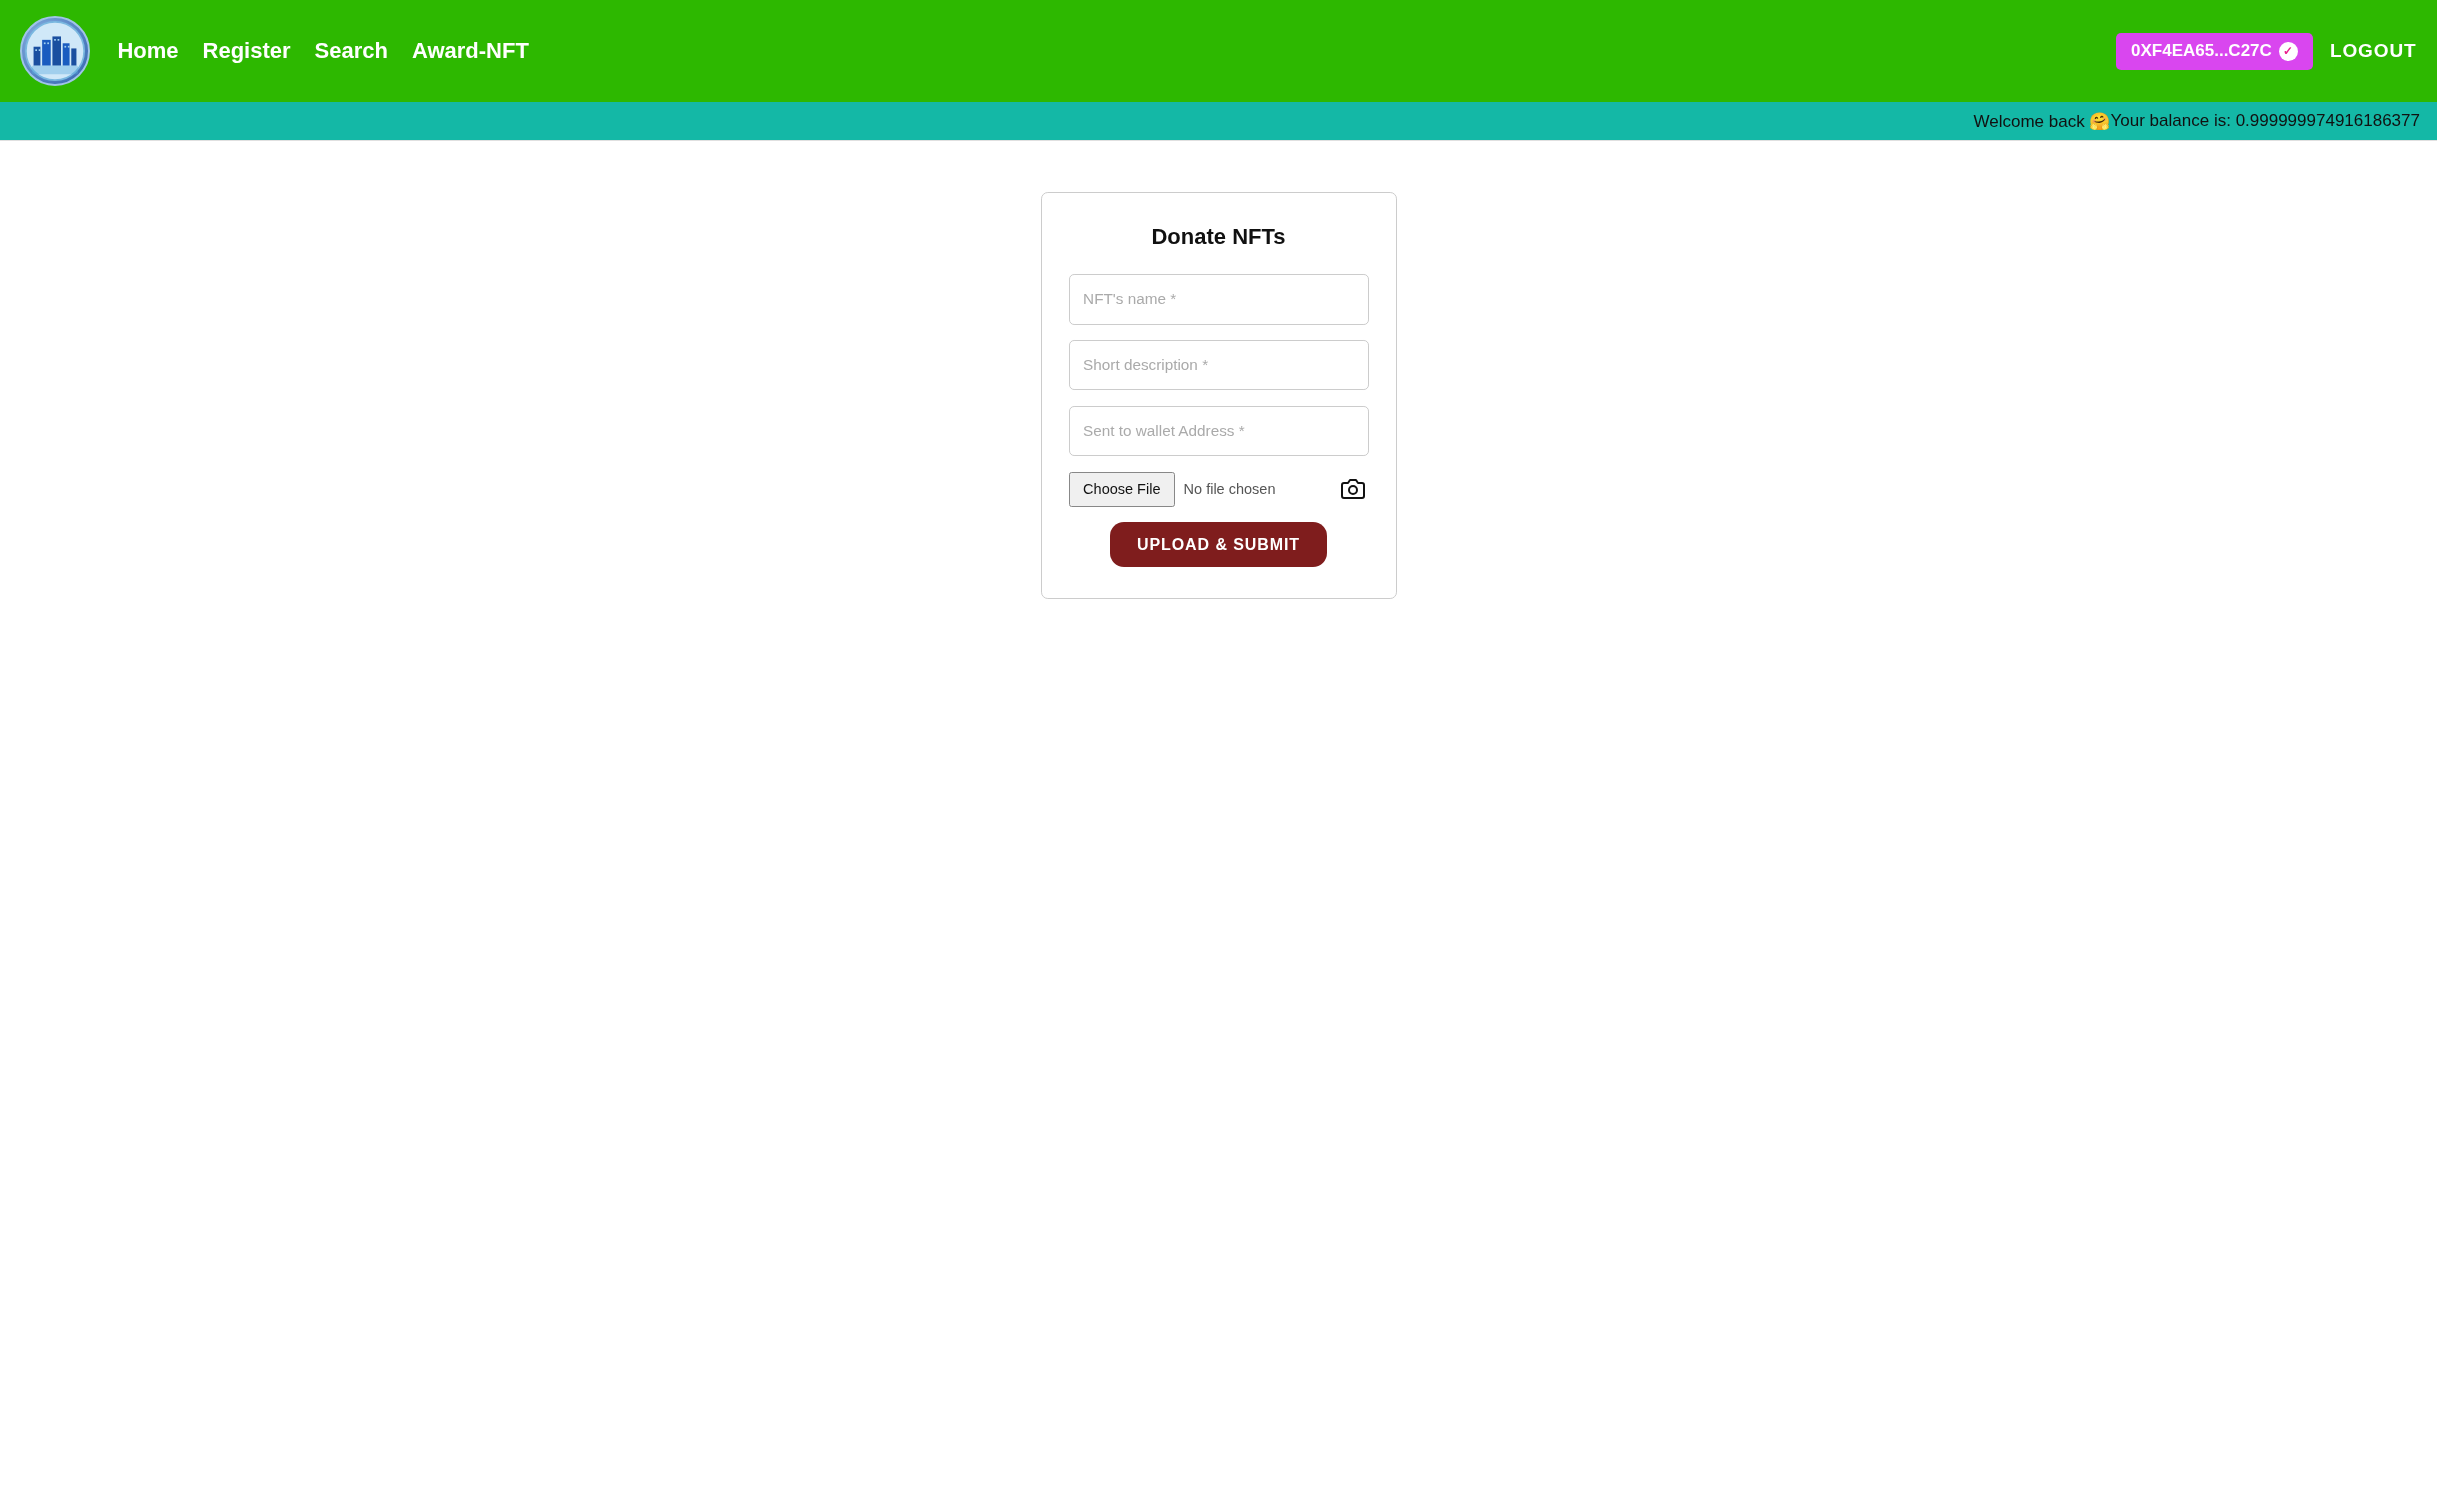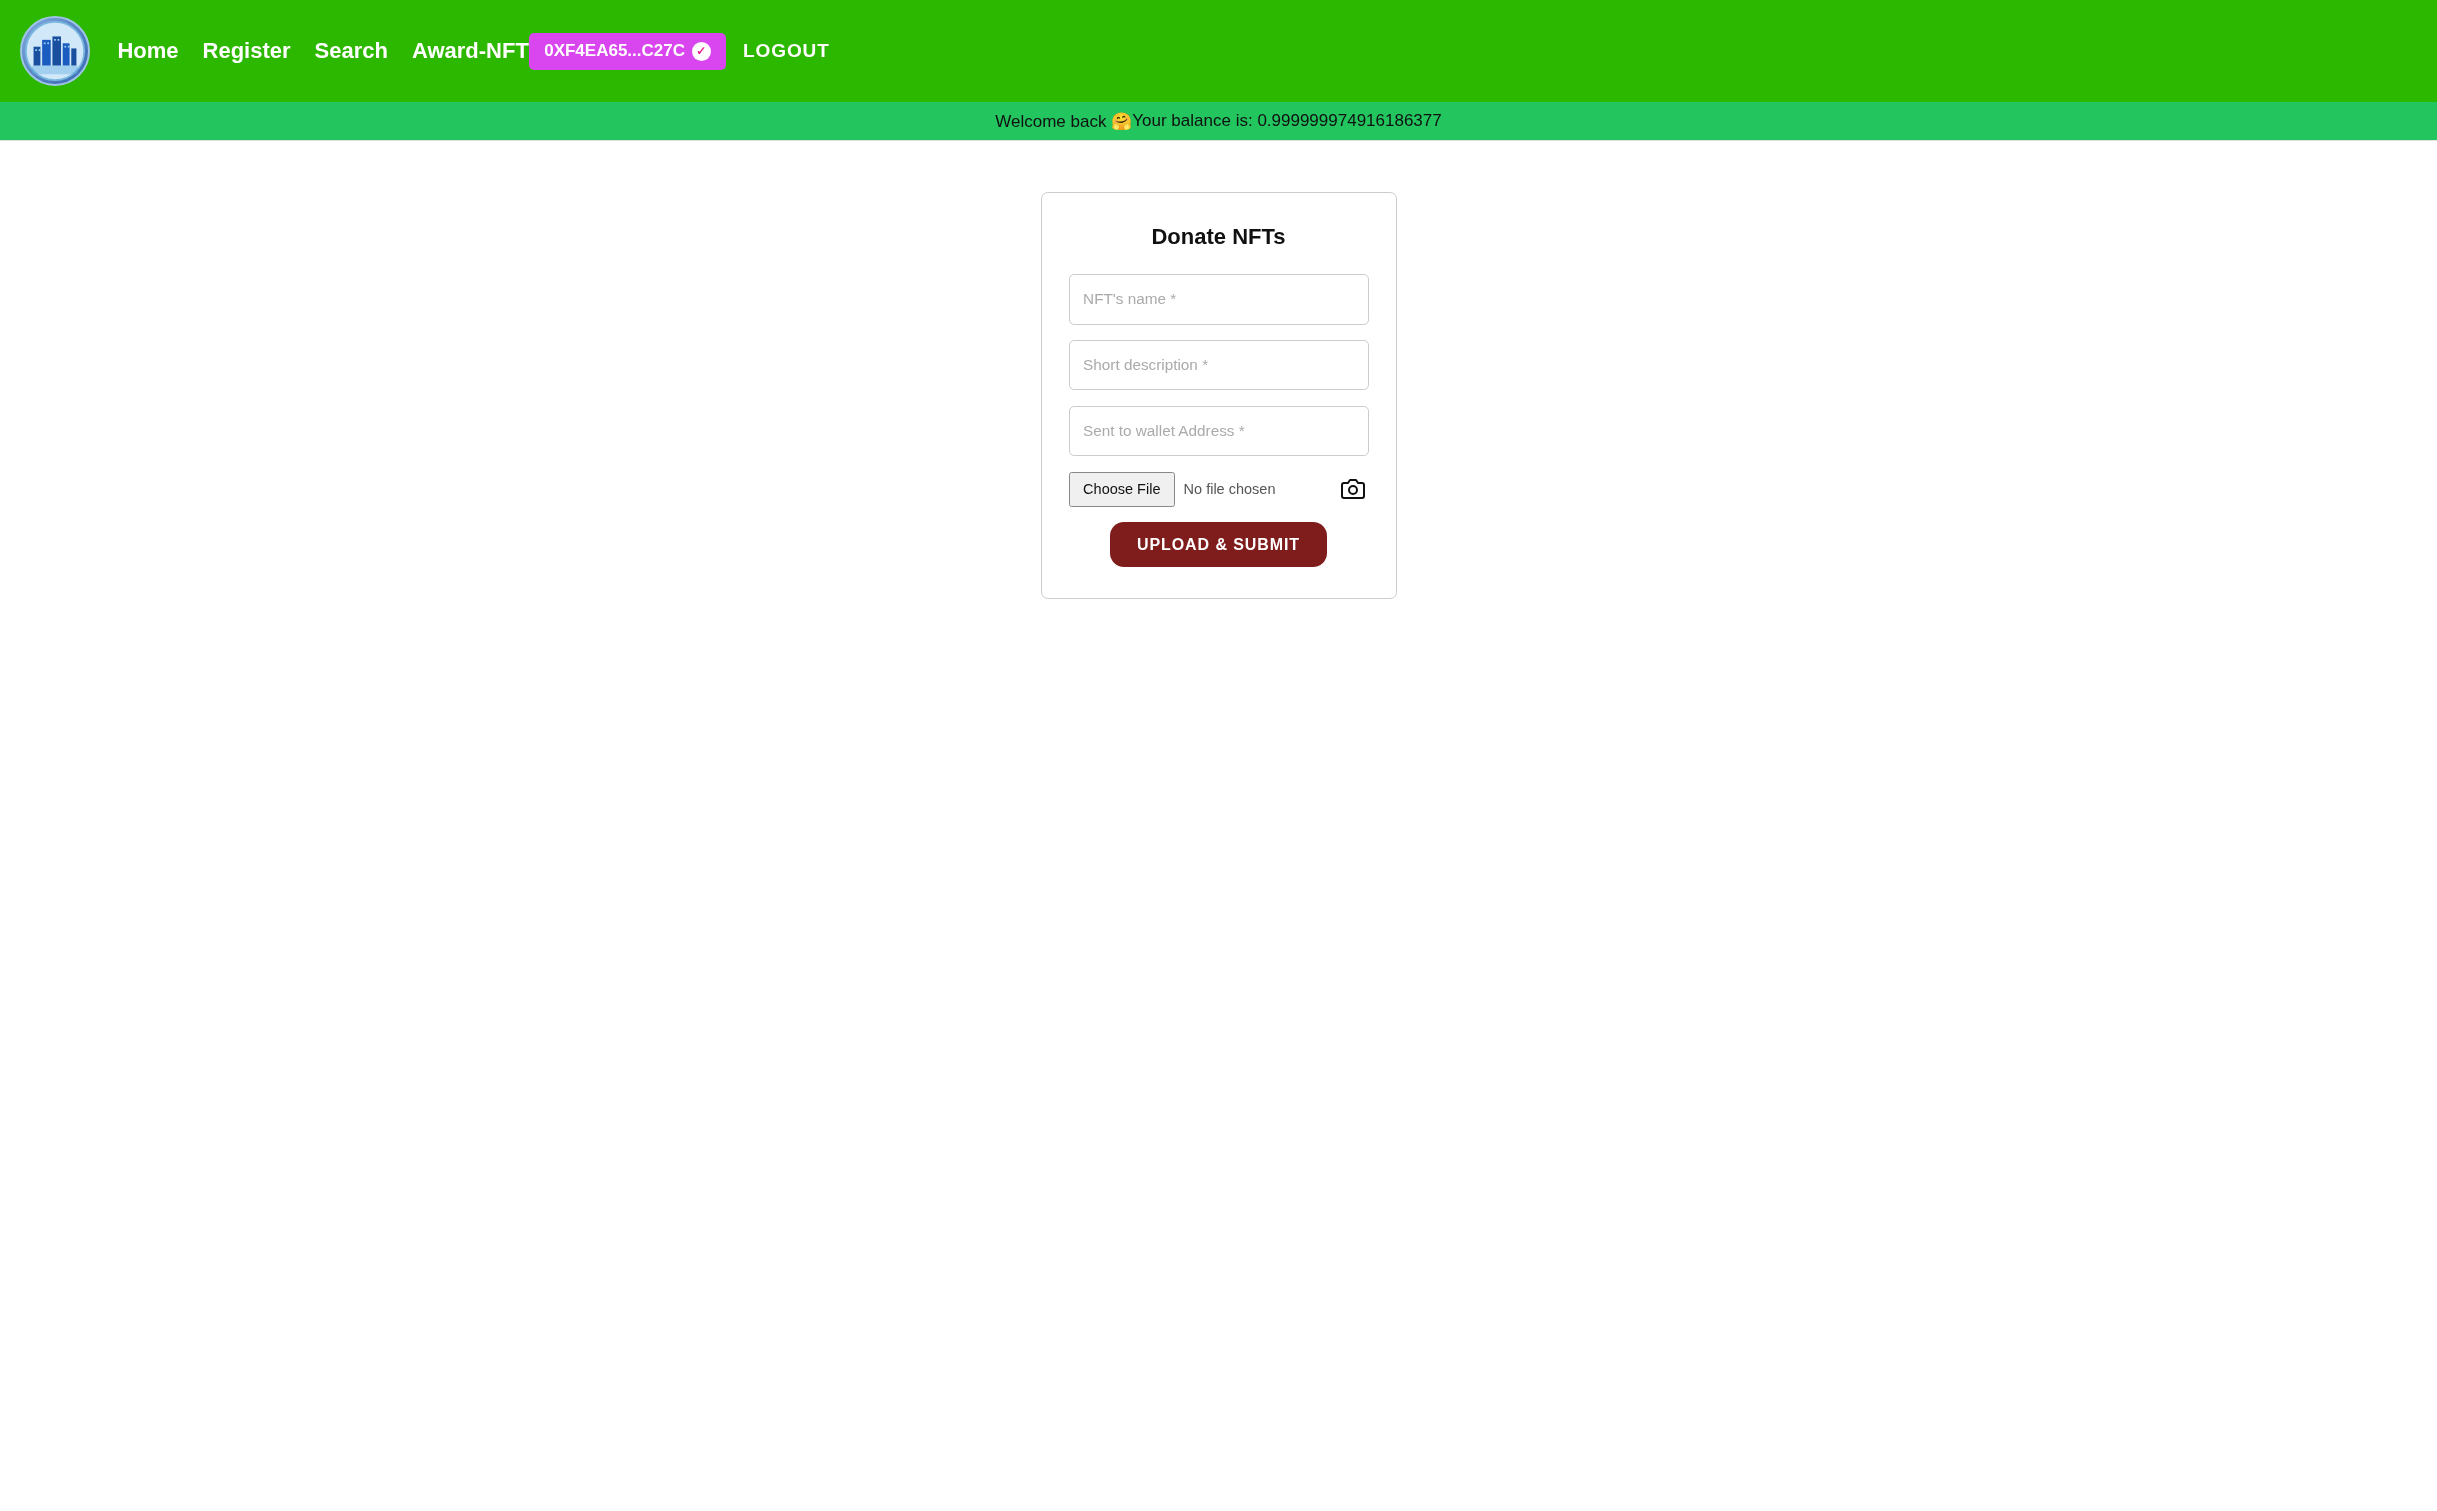--- a/index.html
+++ b/index.html
@@ -19,7 +19,7 @@
       background-color: #2db800;
       display: flex;
       align-items: center;
-      justify-content: flex-start;
+      justify-content: space-between;
       padding: 0 20.4px;
       height: 102px;
     }

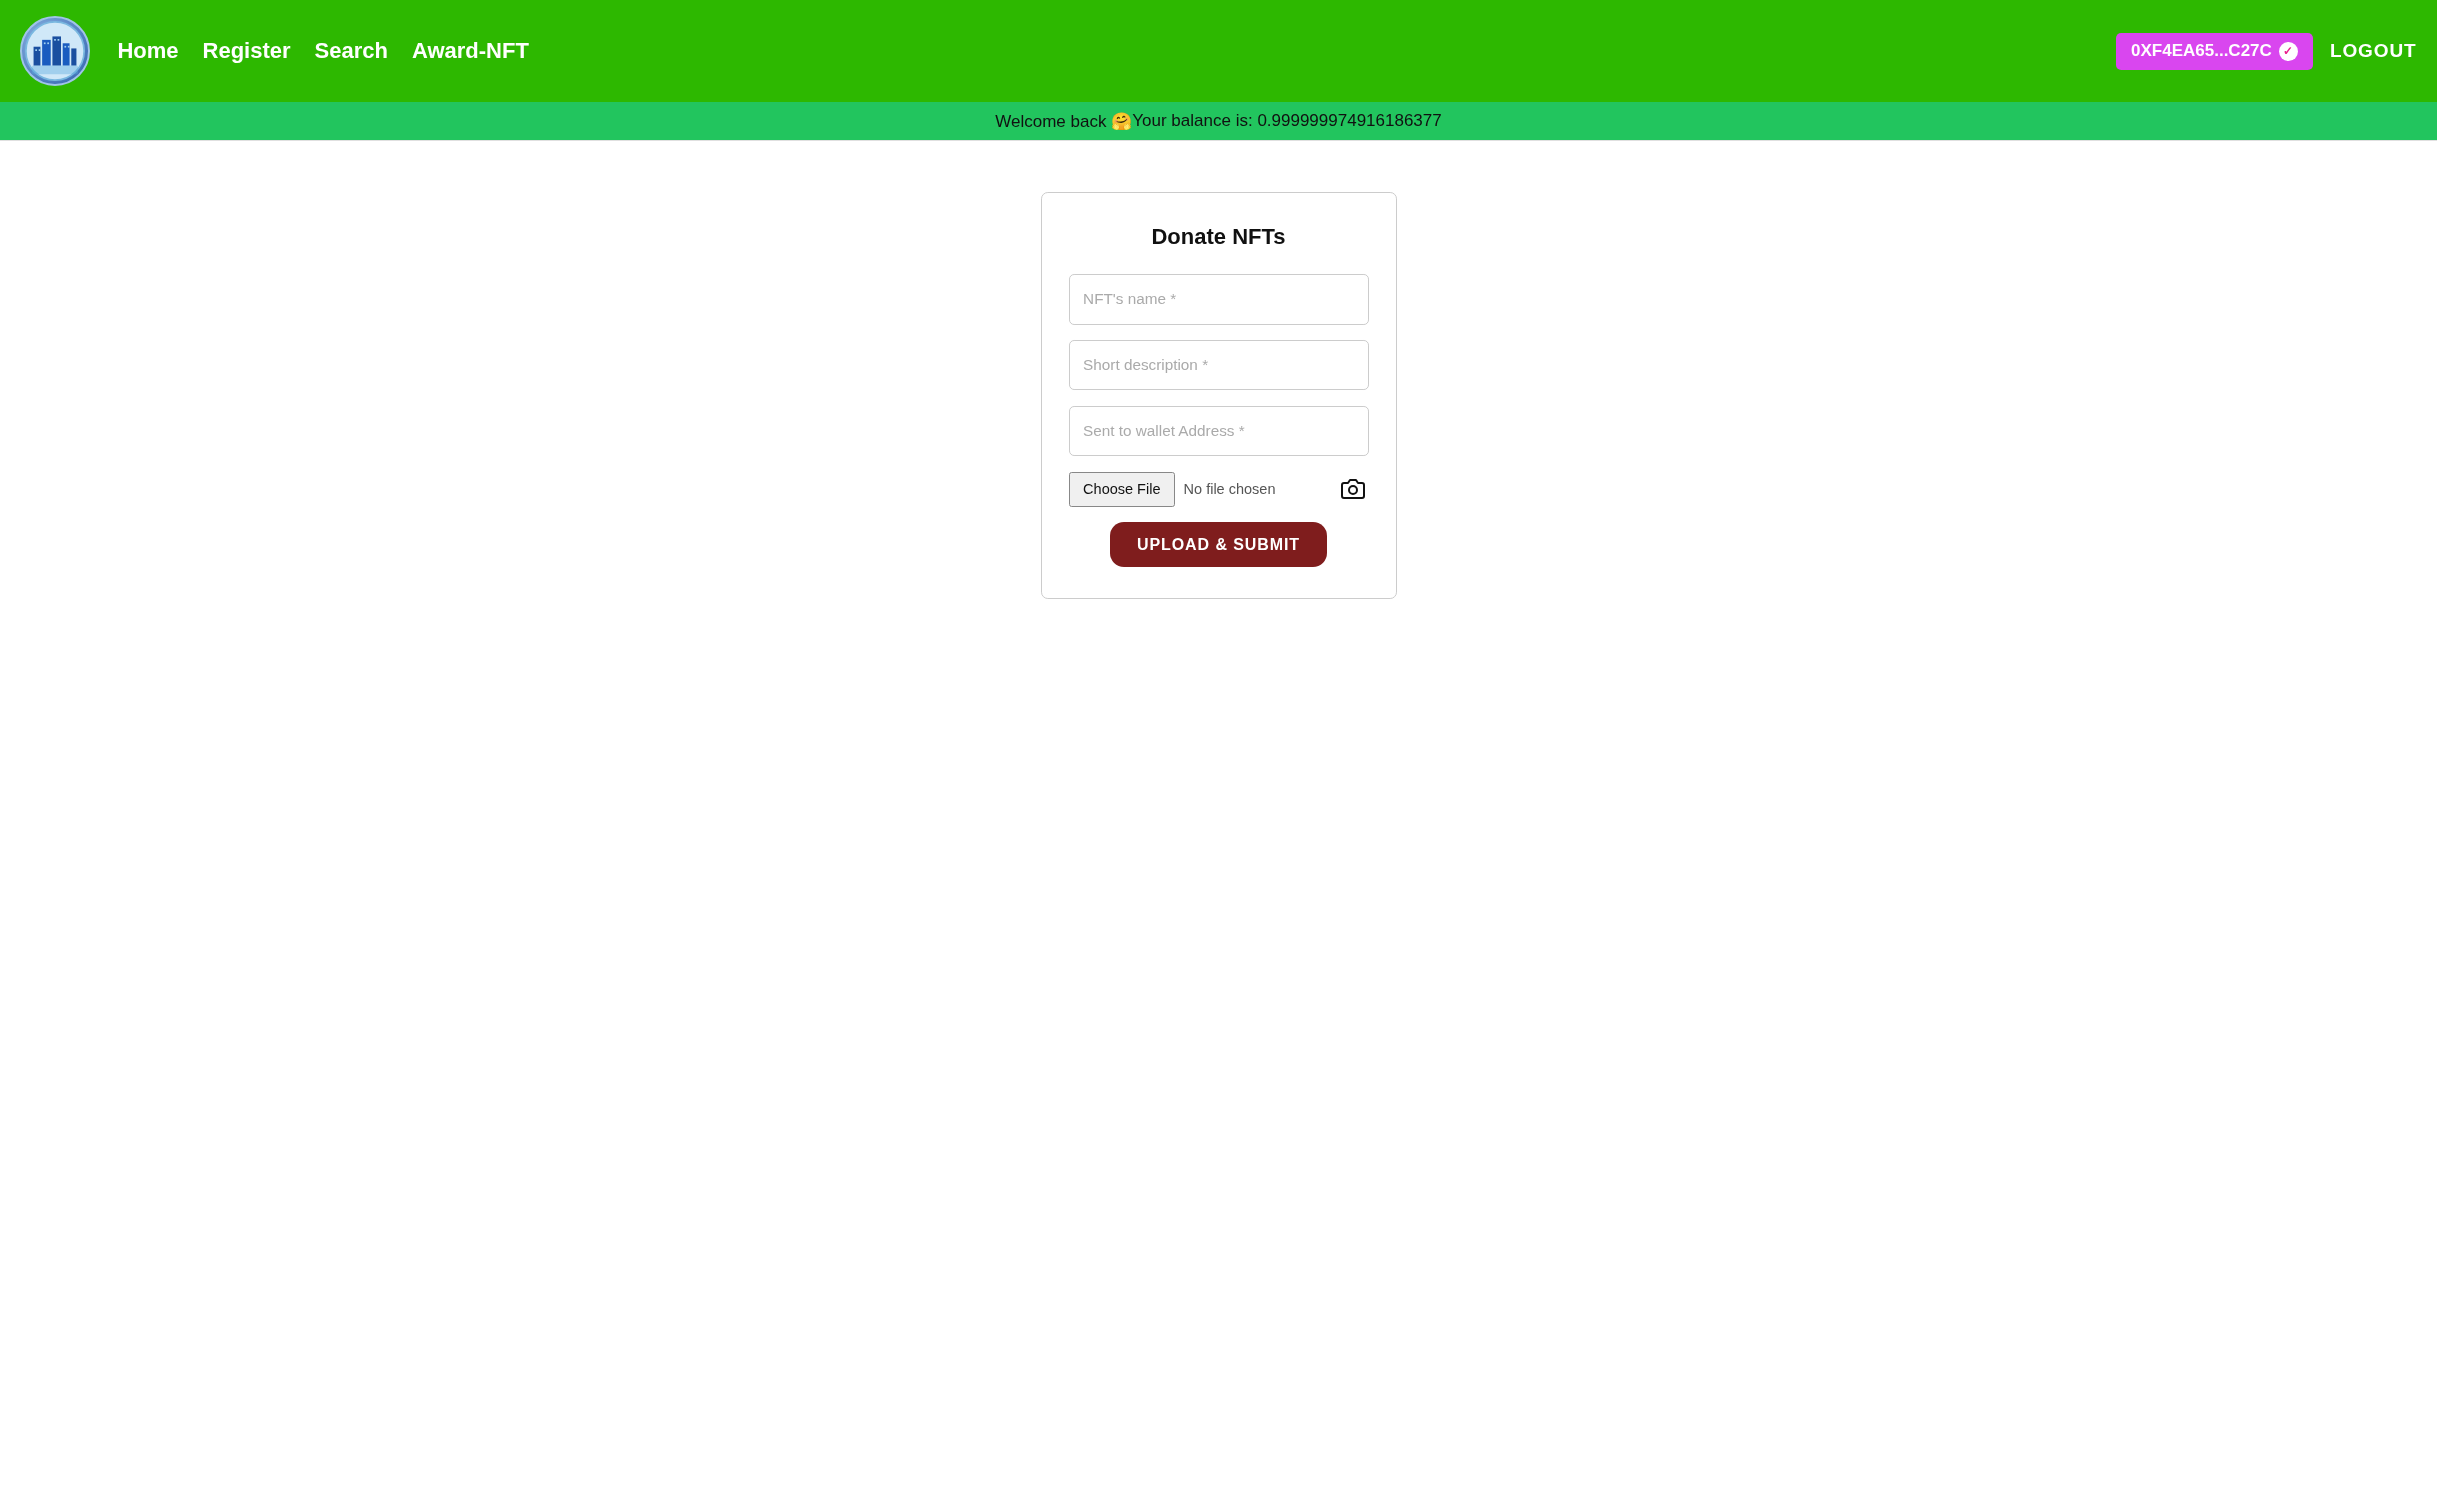--- a/index.html
+++ b/index.html
@@ -111,10 +111,10 @@
     
     .sub-bar {
       display: flex;
-      justify-content: center;
+      justify-content: flex-end;
       align-items: center;
       padding: 8.5px 17px;
-      background: #22c55e;
+      background: #14b8a6;
       border-bottom: 0.9px solid #e0e0e0;
       font-size: 17px;
     }

